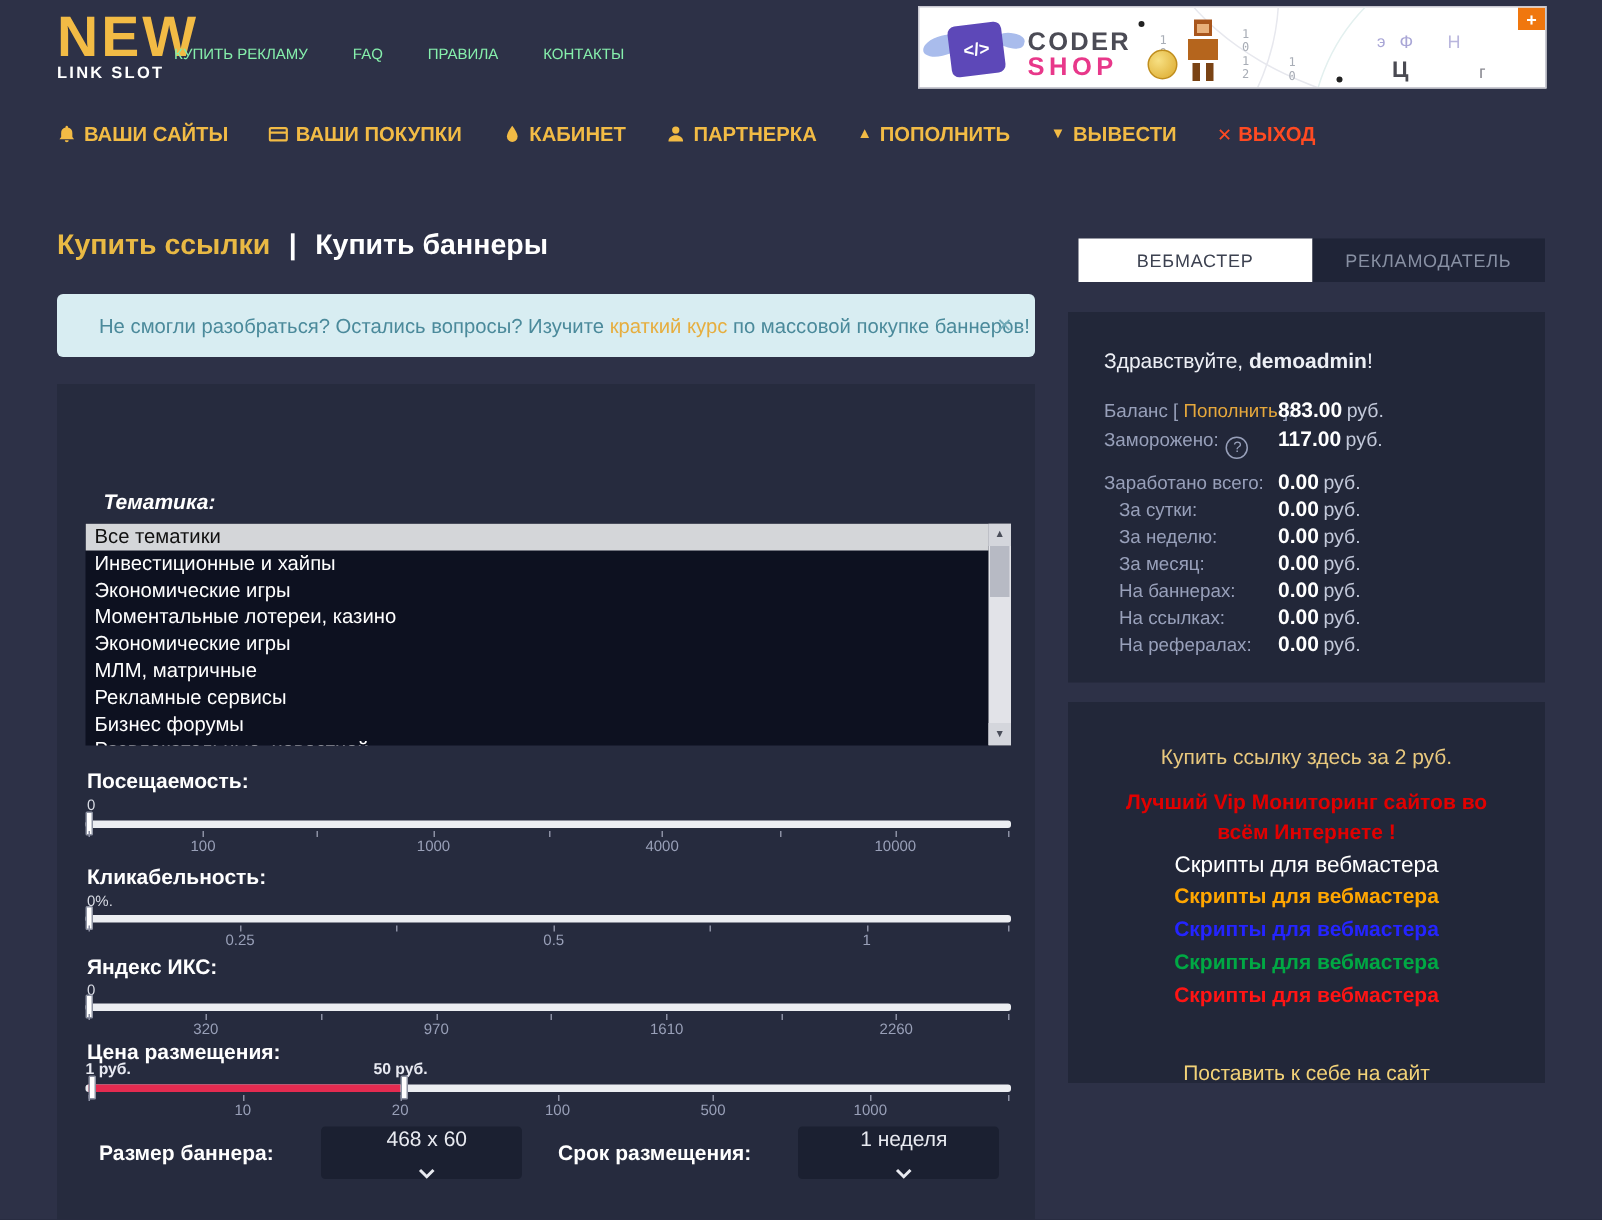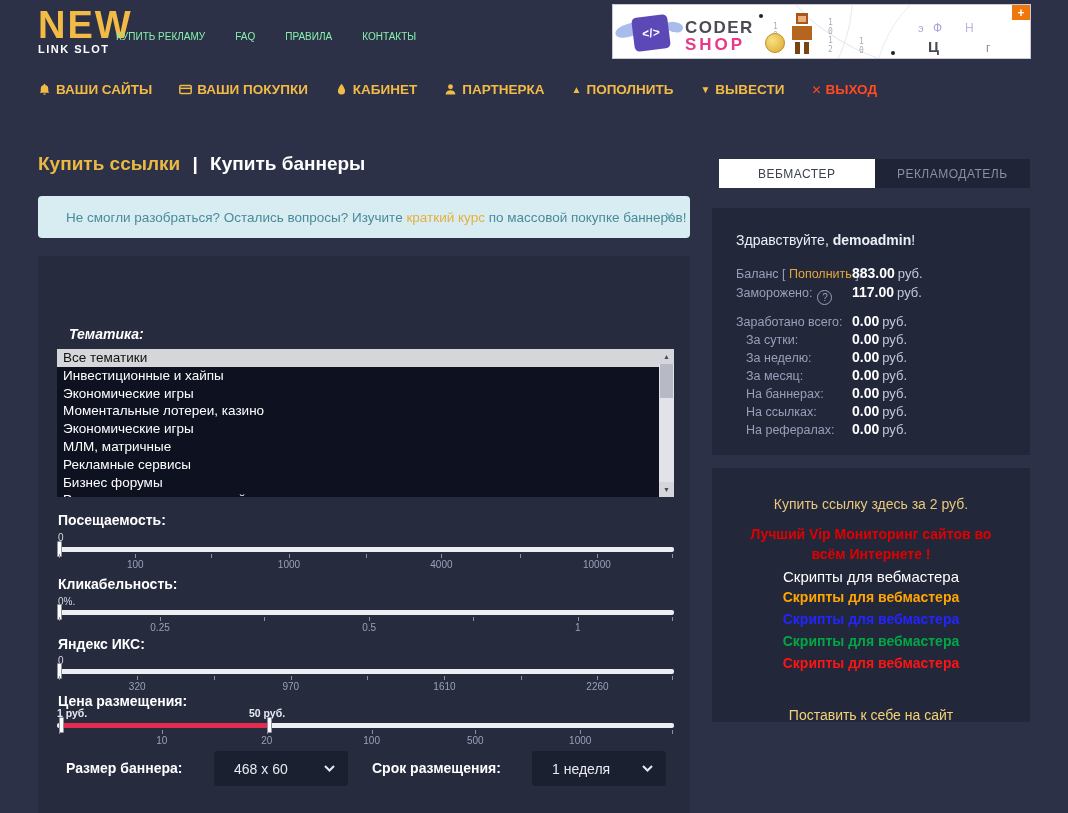--- a/index.html
+++ b/index.html
@@ -72,7 +72,7 @@
   .handle-label { position:absolute; font-size:10.5px; font-weight:700; color:#e8eaf2; }
   
   .select-box { position:absolute; width:134px; height:35px; background:#1b2031; border-radius:3px; color:#e8eaf0; font-size:14px;
-                display:flex; align-items:center; justify-content:space-between; padding:0 13px 0 20px; cursor:pointer; }
+                display:flex; align-items:center; justify-content:space-between; padding:0 13px 0 20px; cursor:pointer;flex-direction:column; }
   .select-box svg { width:11px; height:7px; stroke:#e8eaf0; stroke-width:2; fill:none; }
   
   .tabs { position:absolute; left:719px; top:159px; width:311px; height:29px; display:flex; font-size:12px; letter-spacing:.5px; }

